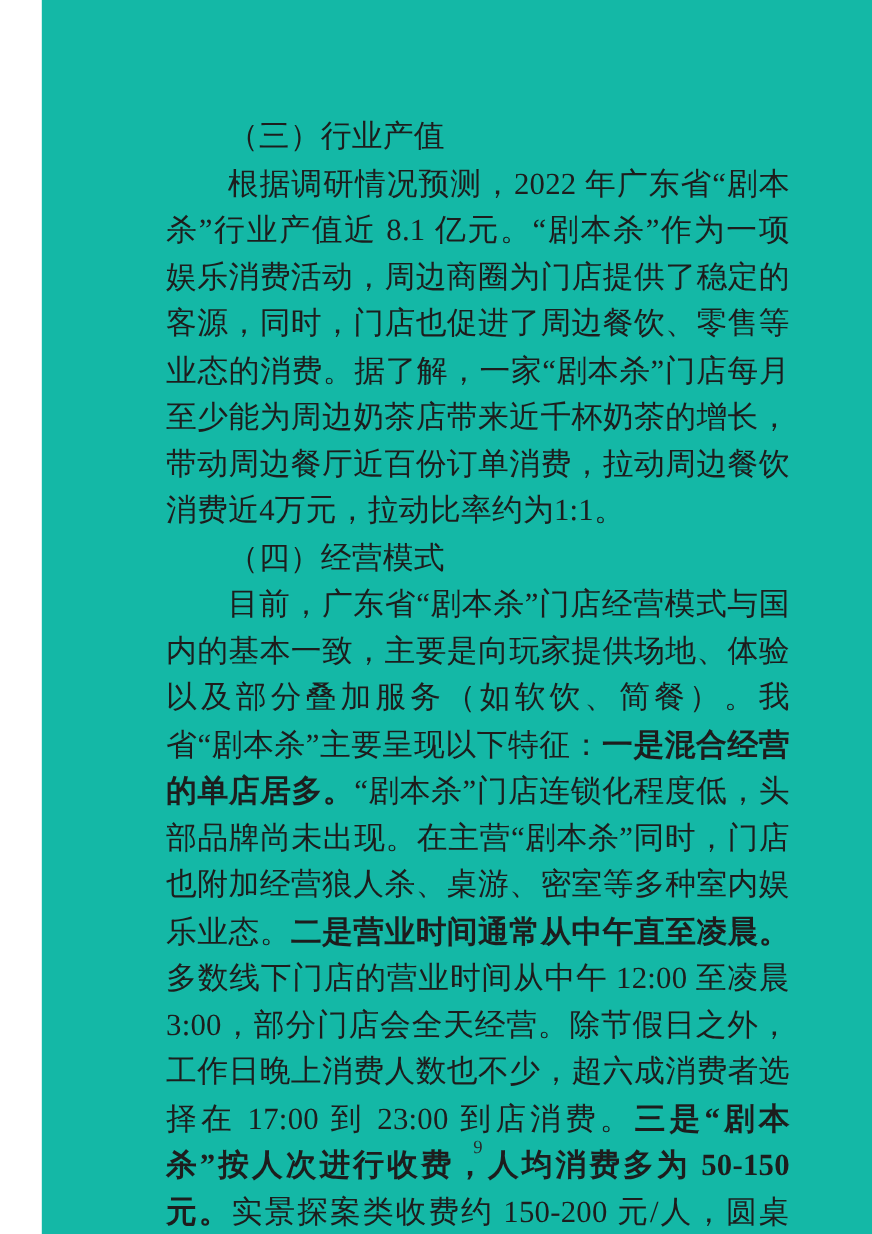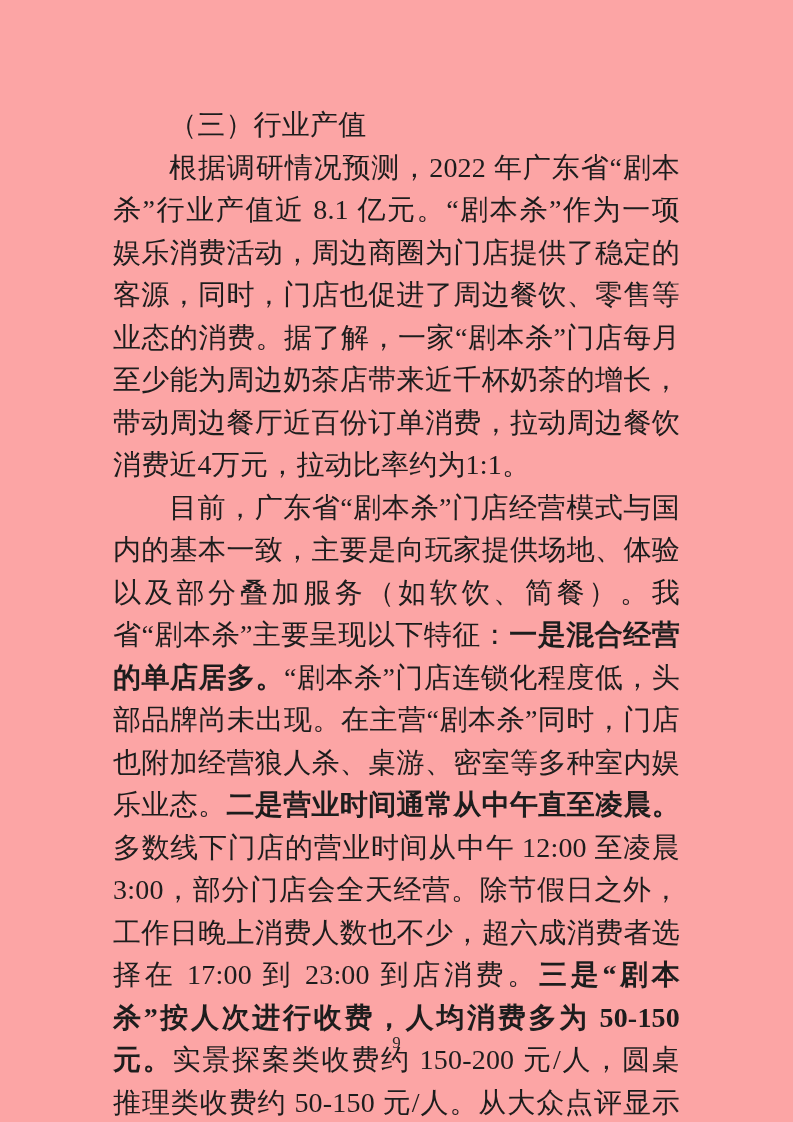--- a/index.html
+++ b/index.html
@@ -18,7 +18,8 @@
   .page {
     position: absolute;
     inset: 0;
-    background: #fca5a5;
+    background: #14b8a6;
+    margin-left: 38px;
   }
   .content {
     position: absolute;

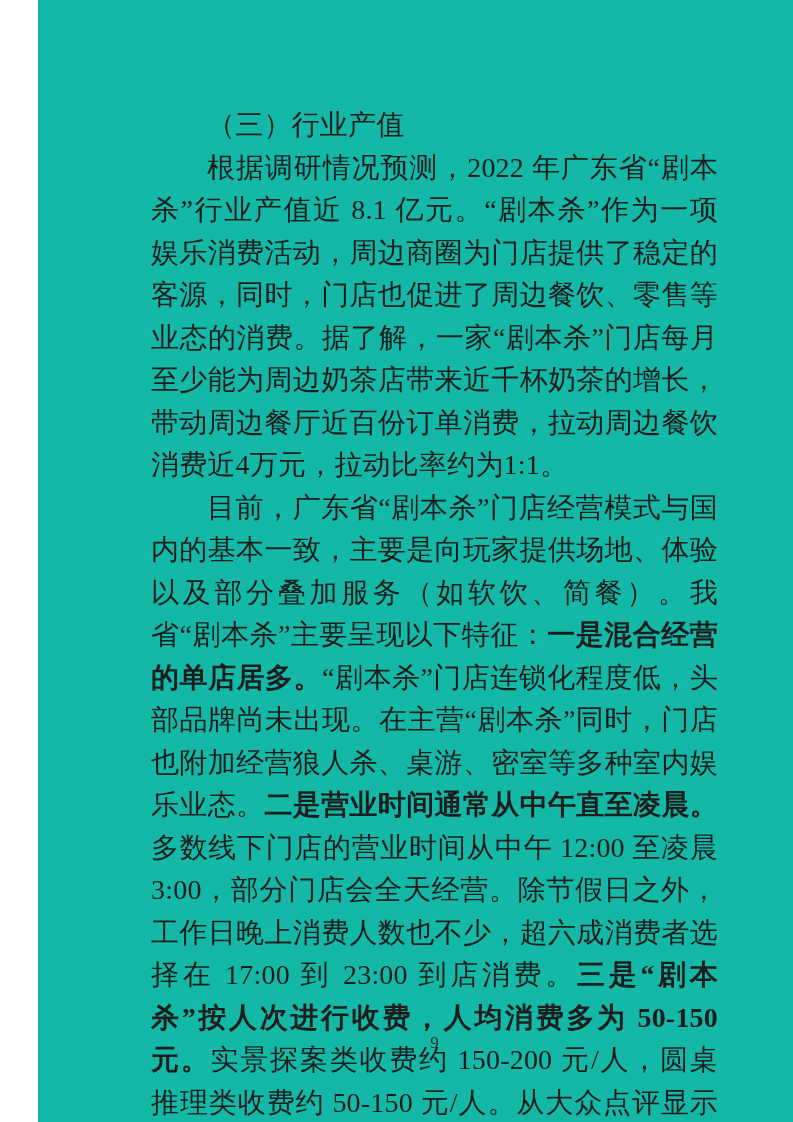--- a/index.html
+++ b/index.html
@@ -64,6 +64,7 @@
   <div class="content" id="content">
       <p class="block heading"><span class="run">（三）行业产值</span></p>
       <p class="block paragraph"><span class="run">根据调研情况预测，2022 年广东省“剧本杀”行业产值近 8.1 亿元。“剧本杀”作为一项娱乐消费活动，周边商圈为门店提供了稳定的客源，同时，门店也促进了周边餐饮、零售等业态的消费。据了解，一家“剧本杀”门店每月至少能为周边奶茶店带来近千杯奶茶的增长，带动周边餐厅近百份订单消费，拉动周边餐饮消费近4万元，拉动比率约为1:1。</span></p>
+      <p class="block heading"><span class="run">（四）经营模式</span></p>
       <p class="block paragraph"><span class="run">目前，广东省“剧本杀”门店经营模式与国内的基本一致，主要是向玩家提供场地、体验以及部分叠加服务（如软饮、简餐）。我省“剧本杀”主要呈现以下特征：</span><span class="run-bold">一是混合经营的单店居多。</span><span class="run">“剧本杀”门店连锁化程度低，头部品牌尚未出现。在主营“剧本杀”同时，门店也附加经营狼人杀、桌游、密室等多种室内娱乐业态。</span><span class="run-bold">二是营业时间通常从中午直至凌晨。</span><span class="run">多数线下门店的营业时间从中午 12:00 至凌晨 3:00，部分门店会全天经营。除节假日之外，工作日晚上消费人数也不少，超六成消费者选择在 17:00 到 23:00 到店消费。</span><span class="run-bold">三是“剧本杀”按人次进行收费，人均消费多为 50-150 元。</span><span class="run">实景探案类收费约 150-200 元/人，圆桌推理类收费约 50-150 元/人。从大众点评显示的人均消费数据来看，人均消费在百元以上的，深圳有 50%门店能达到，广州约为 40%,</span></p>
     </div>
   <div class="footer">

